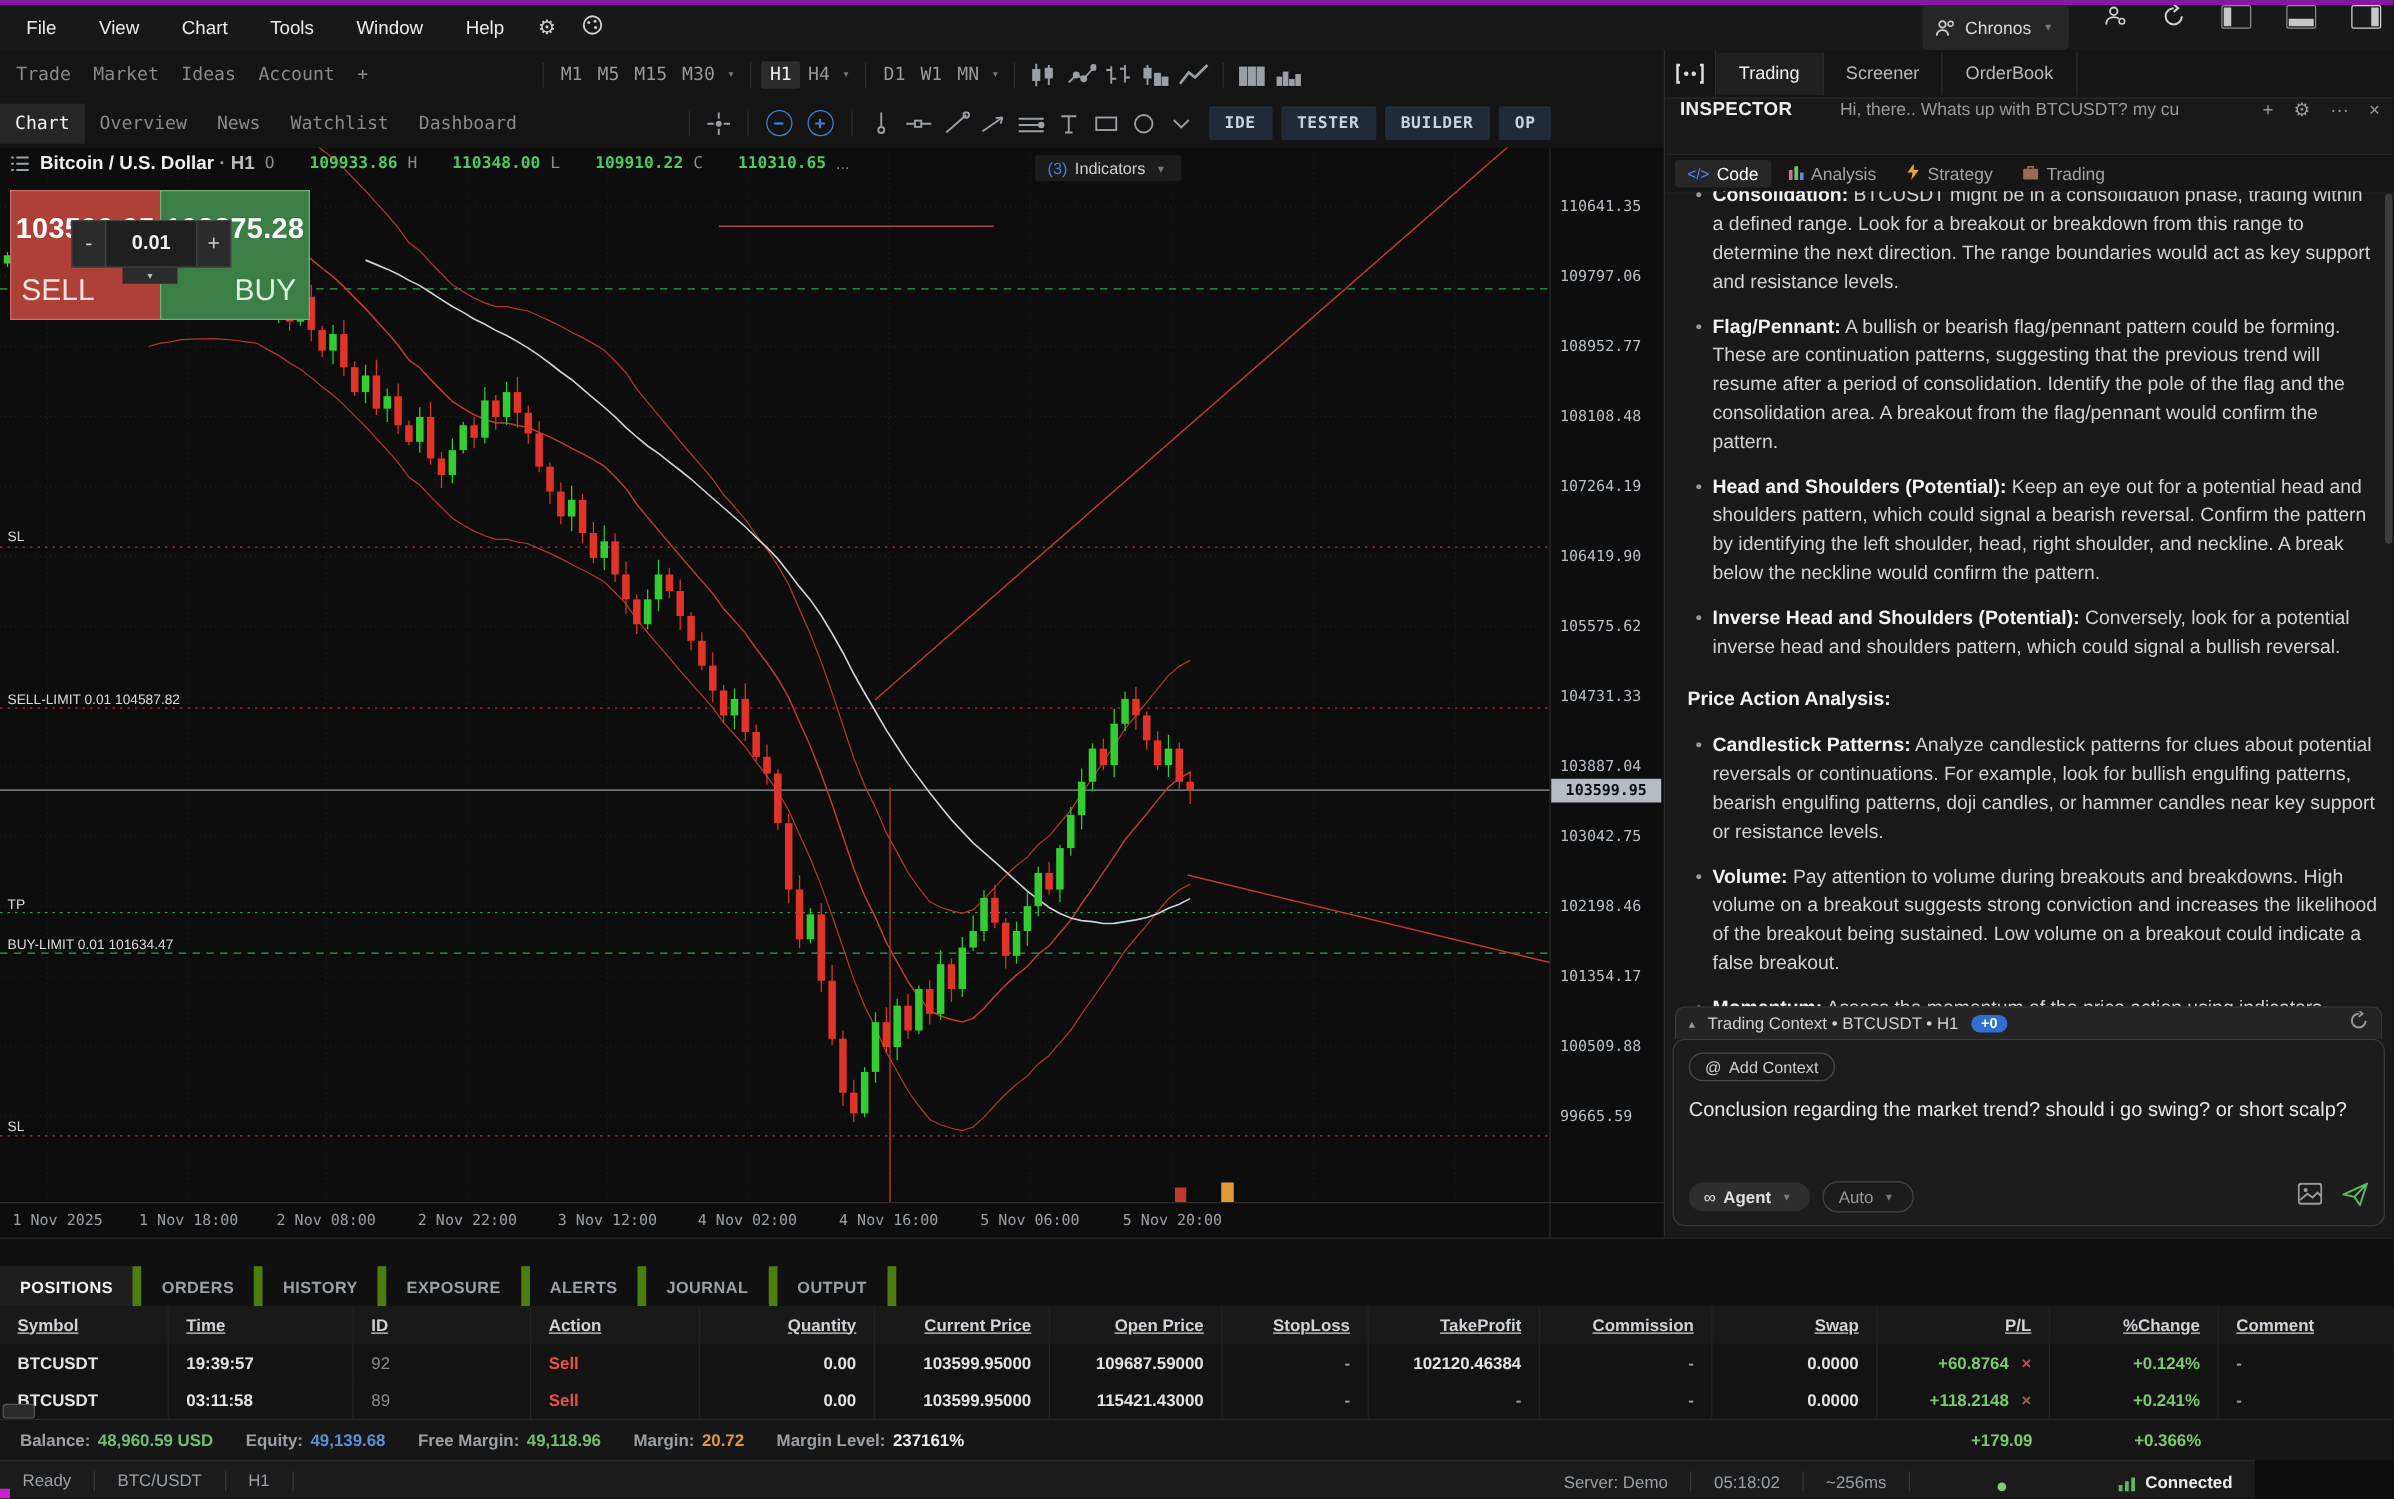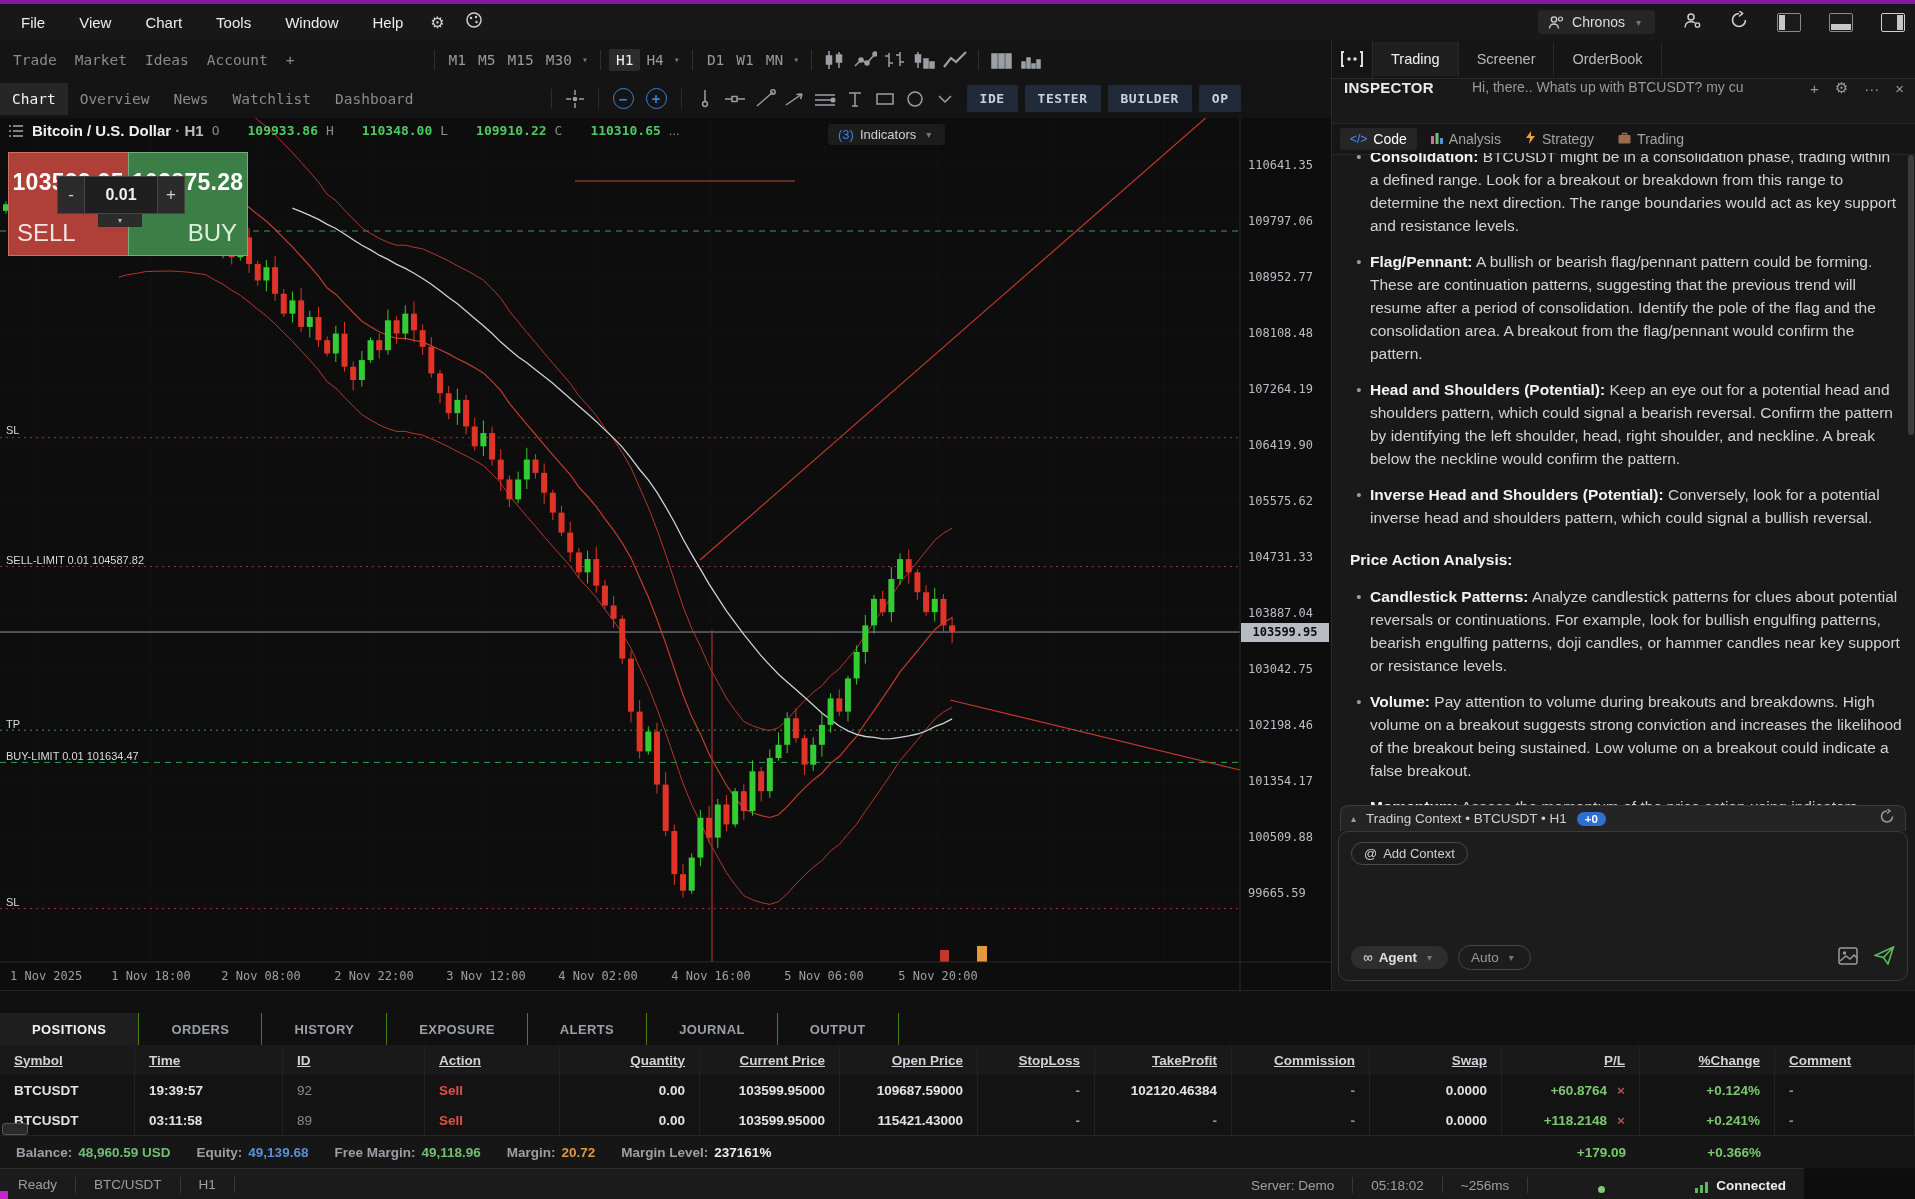--- a/index.html
+++ b/index.html
@@ -15,7 +15,7 @@
            display:flex;align-items:center;border-bottom:1px solid #232323;}
   .menu-item{color:#ececec;font-size:15px;padding:0 17px;cursor:default;}
   .mb-icon{color:#cfcfcf;font-size:16px;padding:0 10px;}
-  #mb-right{position:absolute;right:10px;top:0;height:36px;display:flex;align-items:center;gap:28px;}
+  #mb-right{position:absolute;right:10px;top:0;height:36px;display:flex;gap:28px;}
   #profile-chip{display:flex;align-items:center;gap:7px;background:#262626;border-radius:4px;
                 padding:4px 10px;color:#dcdcdc;font-size:14px;}
   .layout-icon{width:22px;height:17px;border:1.5px solid #8a8a8a;border-radius:2px;position:relative;background:#1a1a1a;}

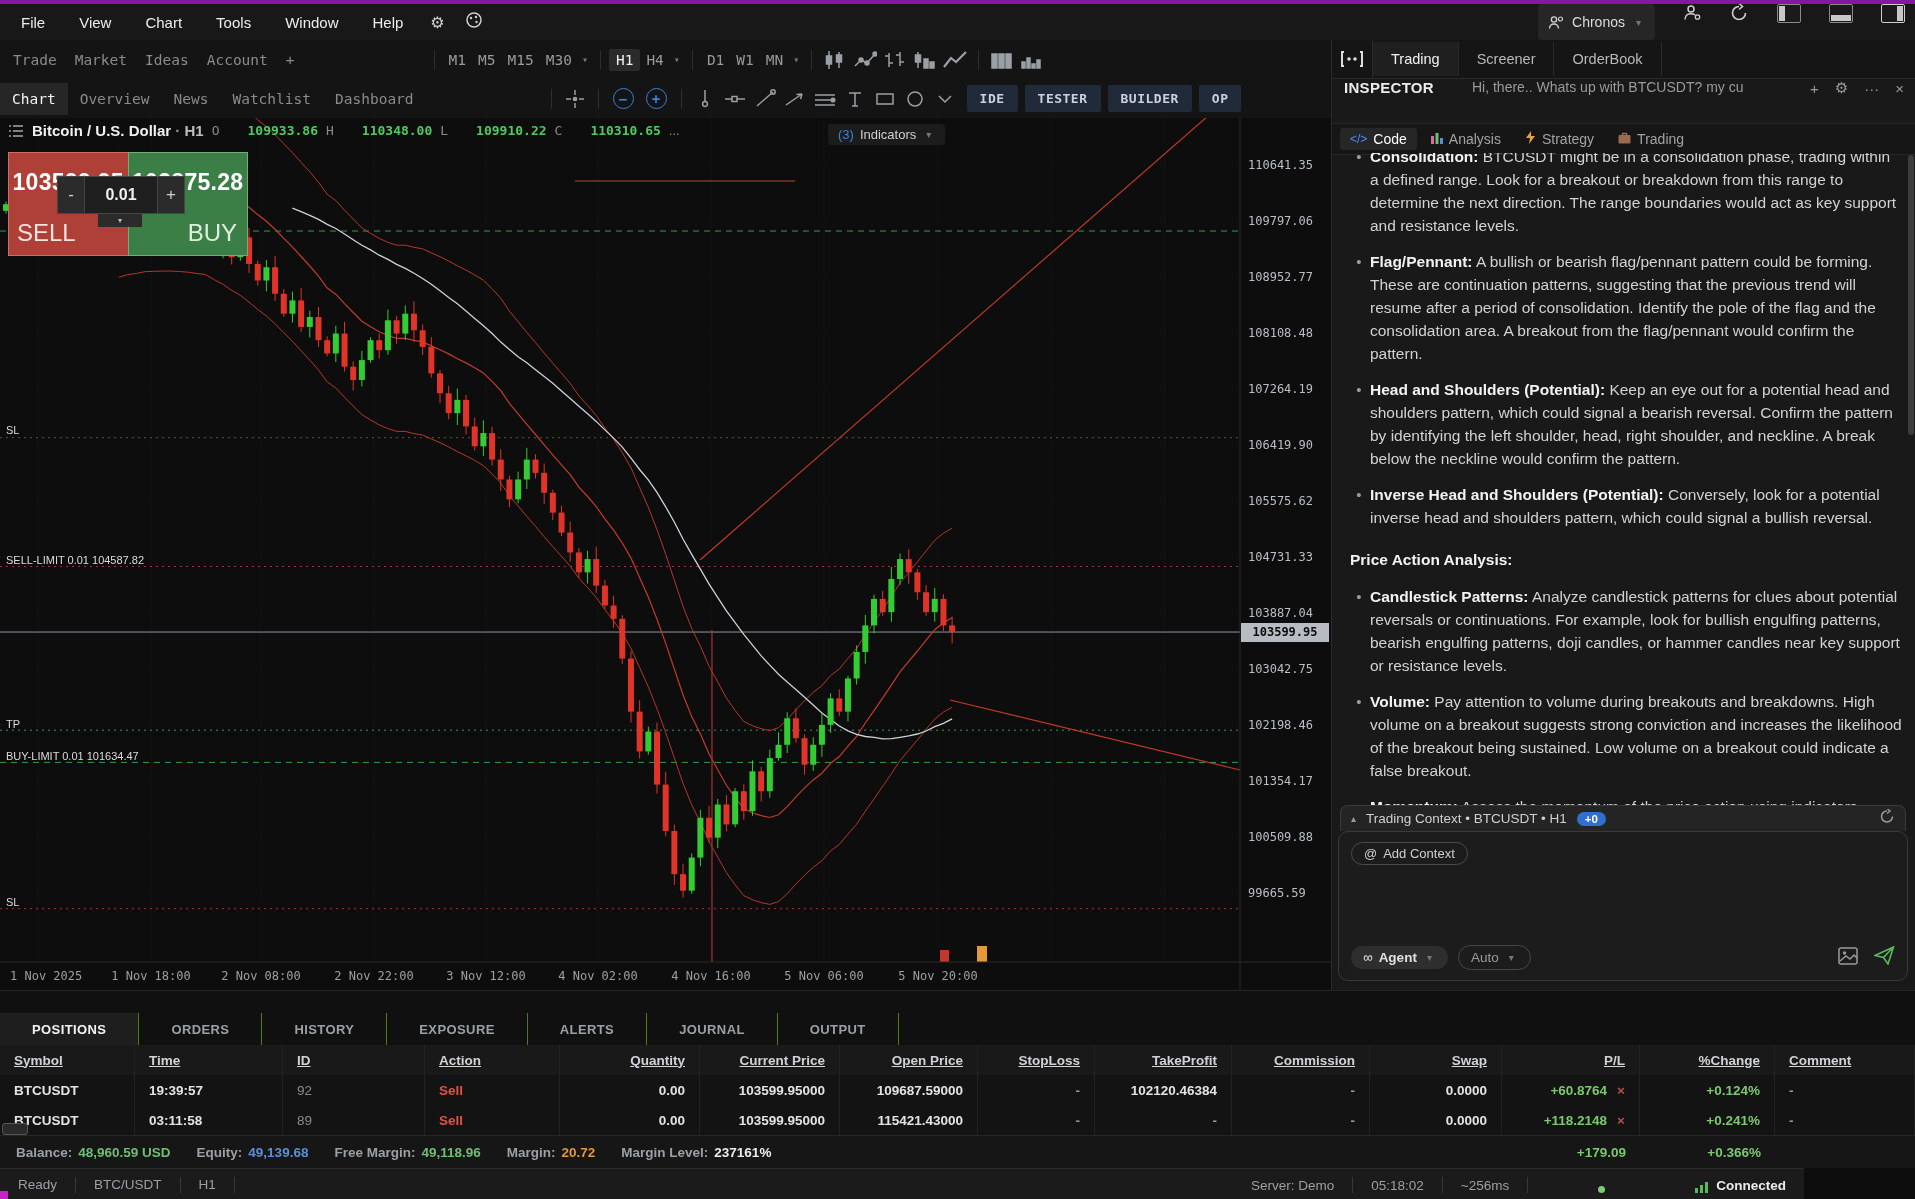--- a/index.html
+++ b/index.html
@@ -826,6 +826,7 @@
         <span>@</span>
         <span>Add Context</span>
       </span>
+      <div id="composer-msg">Conclusion regarding the market trend? should i go swing? or short scalp?</div>
       <div id="composer-row">
         <span class="chip" id="agent-chip">
           <span>∞</span>

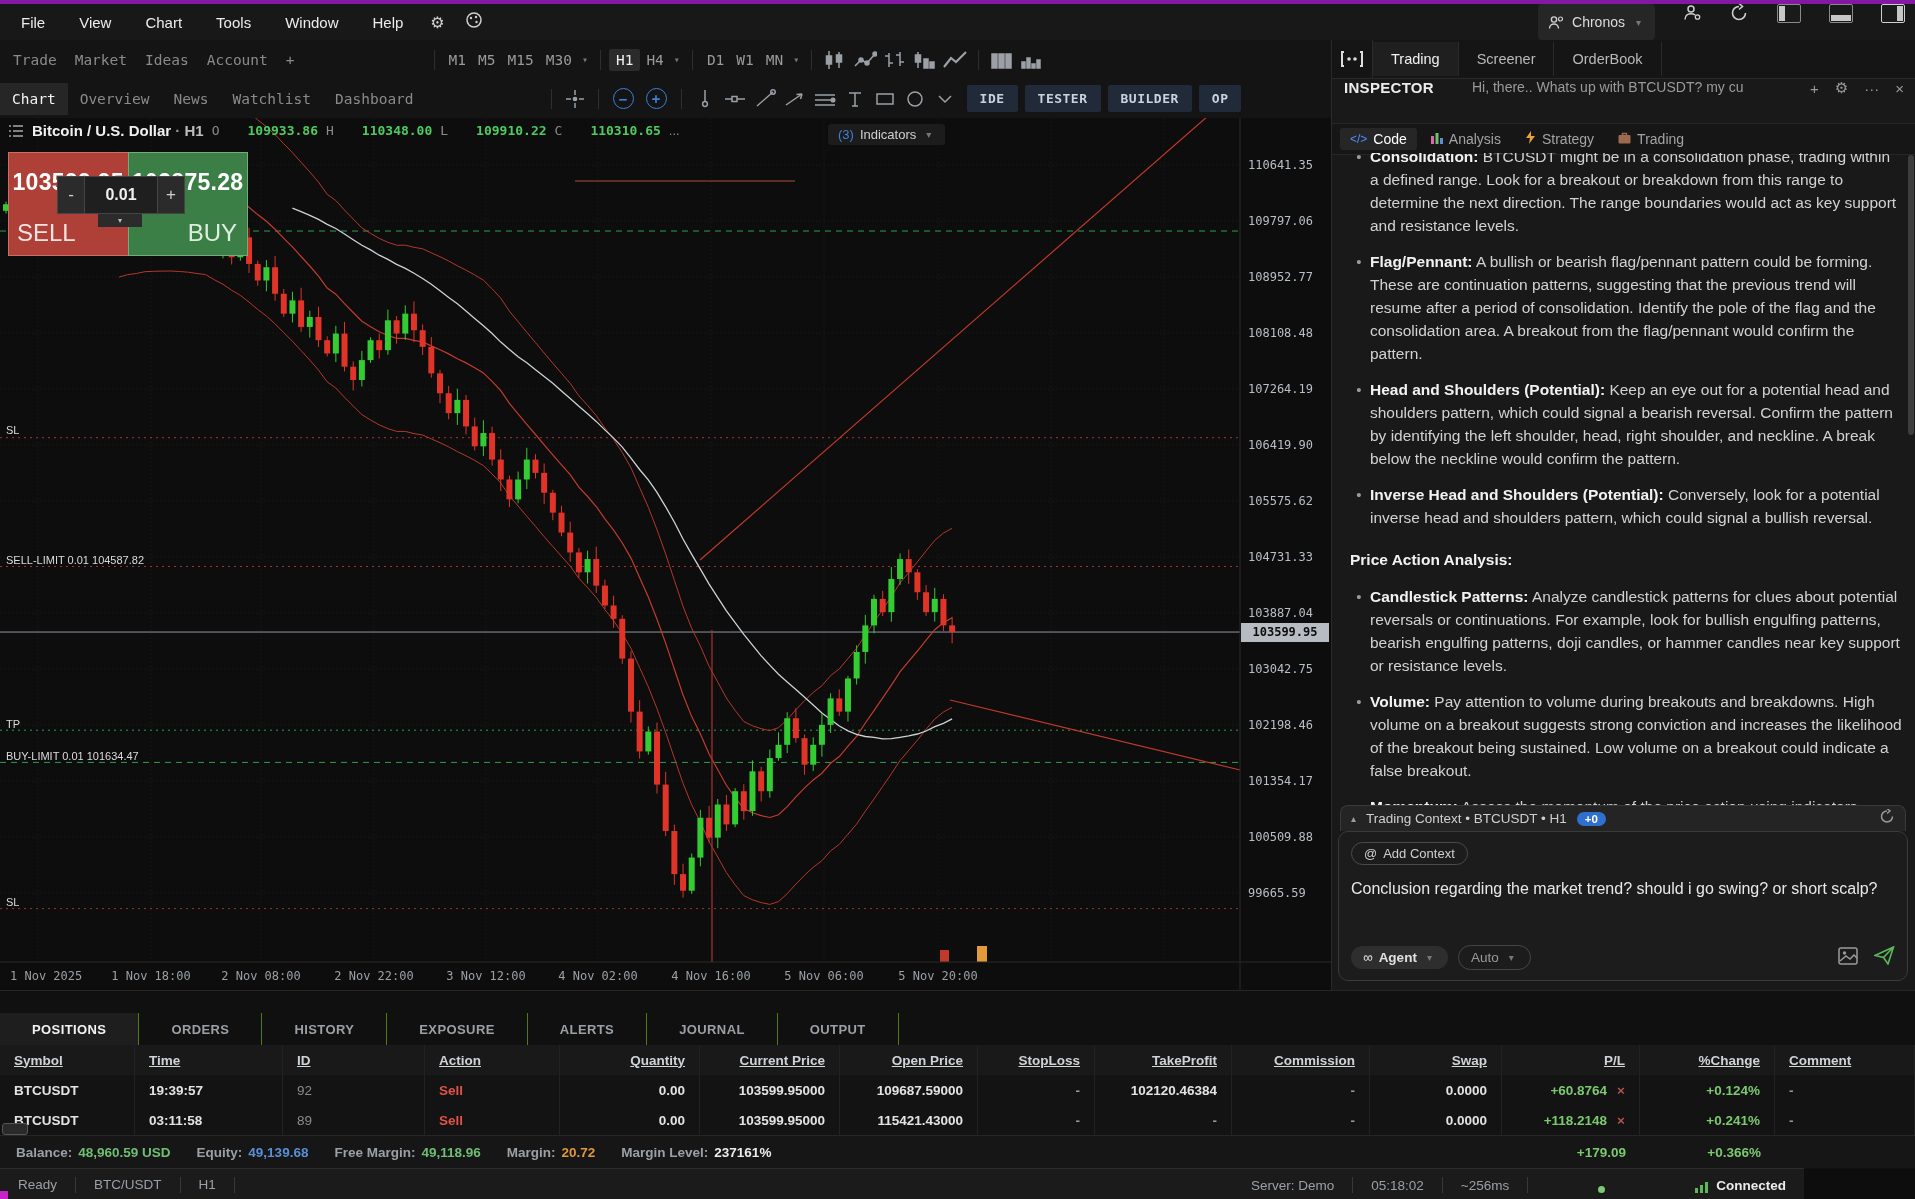--- a/index.html
+++ b/index.html
@@ -123,7 +123,7 @@
   
   #bottom-panel{position:absolute;left:0;top:990px;width:1915px;height:178px;background:#101010;border-top:1px solid #262626;}
   #bp-tabs{position:absolute;left:0;top:22px;height:32px;display:flex;align-items:stretch;border-bottom:1px solid #262626;width:100%;background:#101010;}
-  .bp-tab{color:#9aa0a6;font-size:13px;font-weight:bold;padding:9px 32px;border-right:1px solid #4d7c0f;letter-spacing:.4px;}
+  .bp-tab{color:#9aa0a6;font-size:13px;font-weight:bold;padding:9px 16px;border-right:7px solid #4d7c0f;letter-spacing:.4px;}
   .bp-tab.active{background:#1e1e1e;color:#f2f2f2;}
   .prow{display:grid;grid-template-columns:135px 148px 142px 135px 140px 140px 138px 117px 137px 138px 132px 138px 135px auto;
         position:absolute;left:0;width:1915px;height:30px;align-items:center;}

